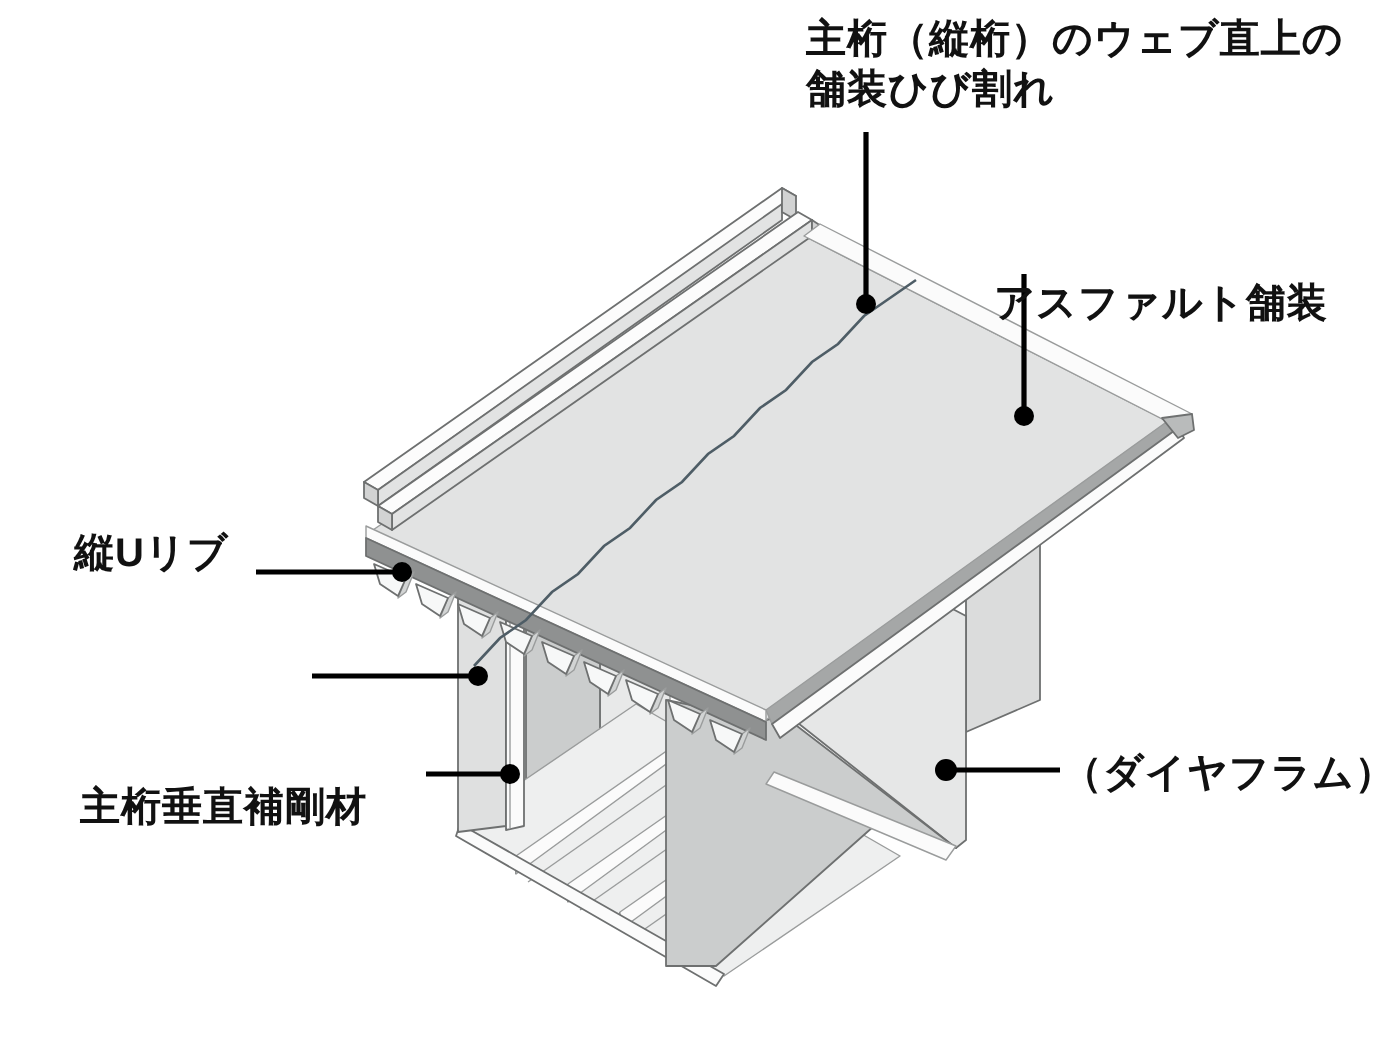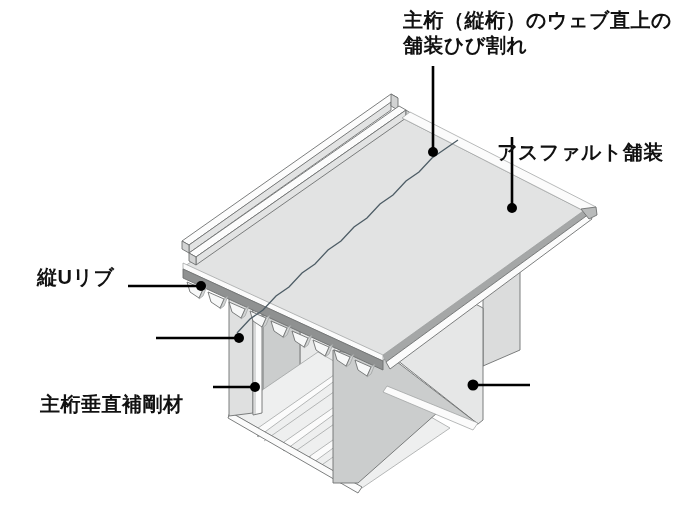--- a/index.html
+++ b/index.html
@@ -188,6 +188,7 @@
   <div class="lbl" style="left:40px;top:392px;">主桁垂直補剛材</div>
 
   <div class="lbl diaph" style="left:531px;top:372px;">
+    <div>（ダイヤフラム）</div>
   </div>
 
 </div>

